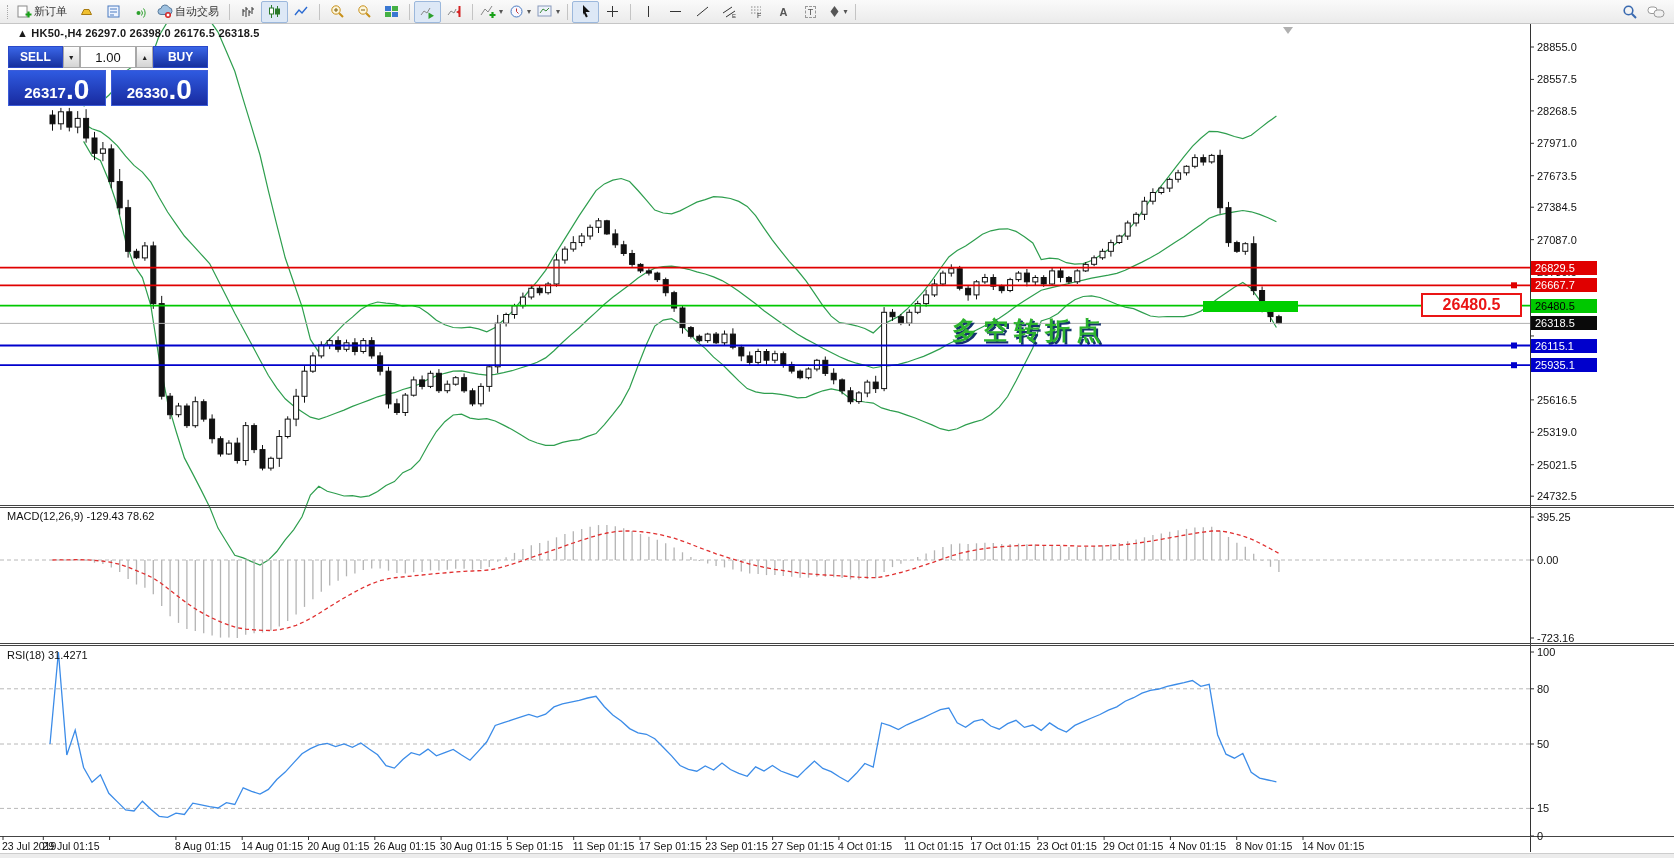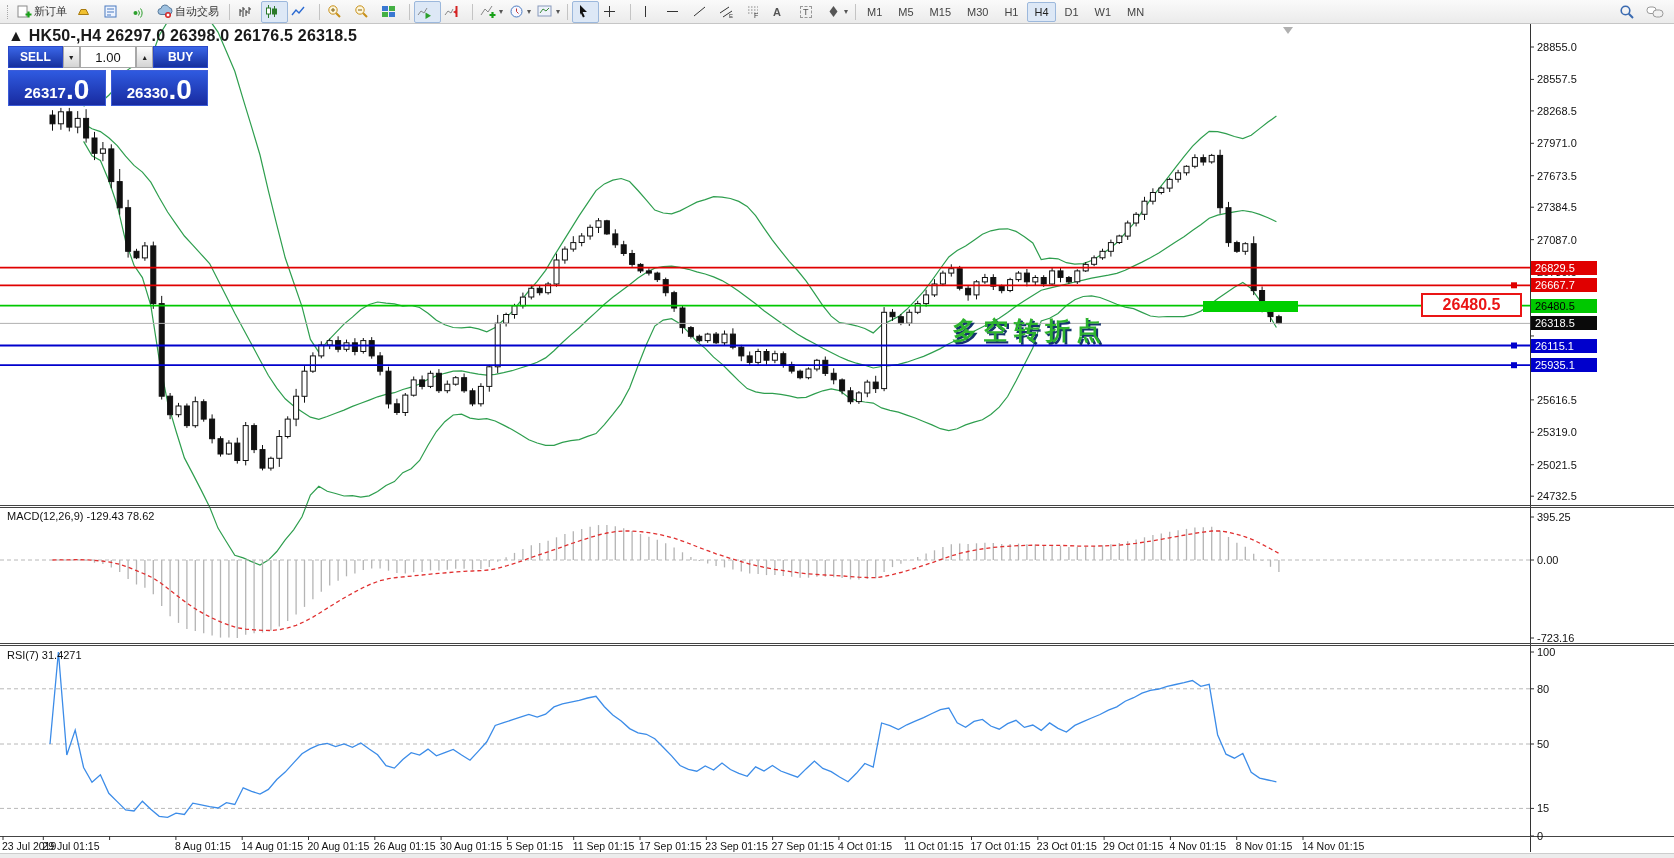--- a/index.html
+++ b/index.html
@@ -6,7 +6,7 @@
 body{width:1674px;height:858px;background:#fff;font-family:"Liberation Sans",sans-serif;position:relative}
 
 .toolbar{position:absolute;top:0;left:0;right:0;height:23px;background:linear-gradient(#fafafa,#ebebeb);border-bottom:1px solid #c6c6c6;display:flex;align-items:center;padding:0 4px;z-index:50}
-.tbtn{height:20px;min-width:21px;display:flex;align-items:center;justify-content:space-between;font-size:11px;color:#333;border:1px solid transparent;border-radius:2px;gap:2px;padding:0 2px}
+.tbtn{height:20px;min-width:21px;display:flex;align-items:center;justify-content:center;font-size:11px;color:#333;border:1px solid transparent;border-radius:2px;gap:2px;padding:0 2px}
 .tbtn.txt{padding:0 5px 0 2px}
 .tbtn.sel{background:#dde8f6;border:1px solid #9cb8dc}
 .sep{width:1px;height:16px;background:#c4c4c4;margin:0 4px}

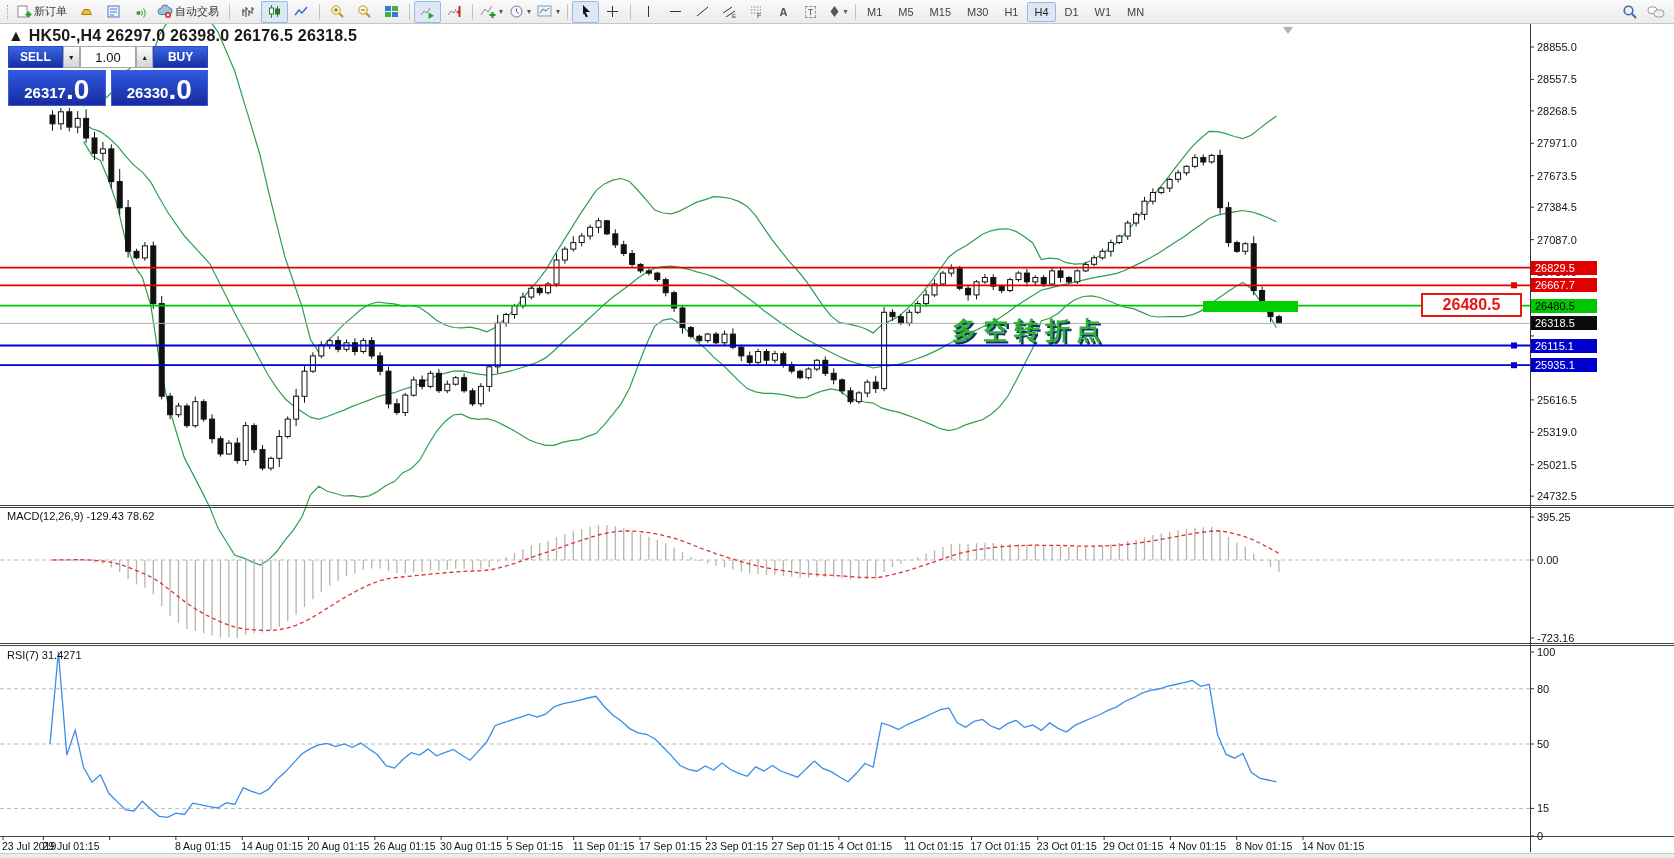--- a/index.html
+++ b/index.html
@@ -202,17 +202,6 @@
       </svg>
   </div>
   <div class="sep"></div>
-  <div id="tf-group" style="display:flex;align-items:center;gap:2px">
-      <div class="tf">M1</div>
-      <div class="tf">M5</div>
-      <div class="tf">M15</div>
-      <div class="tf">M30</div>
-      <div class="tf">H1</div>
-      <div class="tf sel">H4</div>
-      <div class="tf">D1</div>
-      <div class="tf">W1</div>
-      <div class="tf">MN</div>
-    </div>
   <div class="flexspace"></div>
   <div class="tbtn">
     <svg width="16" height="16">

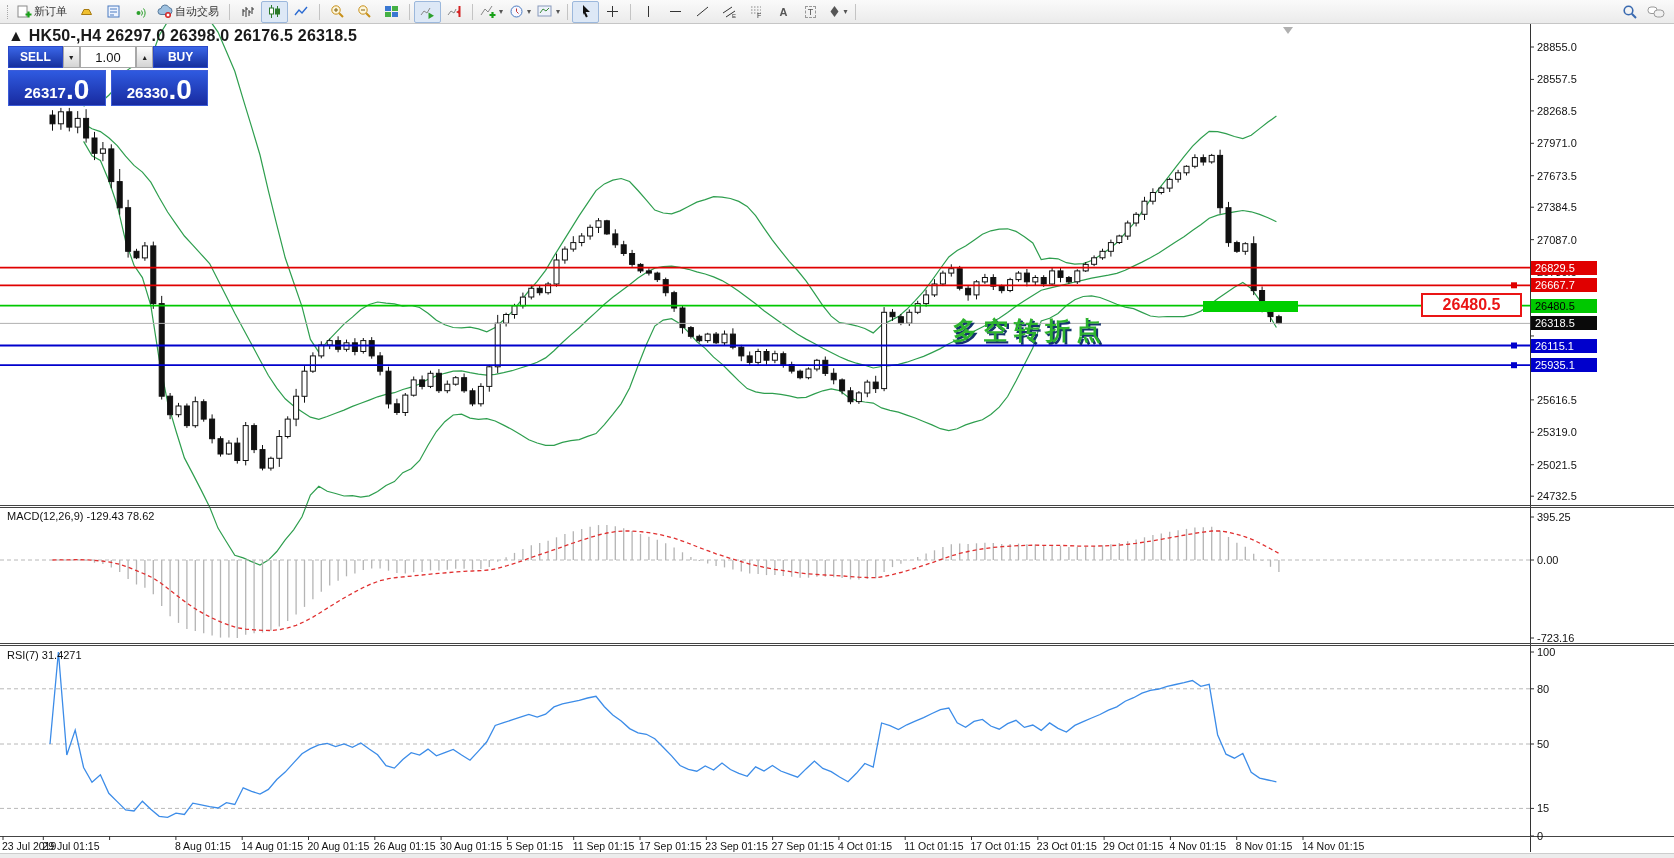--- a/index.html
+++ b/index.html
@@ -19,7 +19,7 @@
 .tbox{border:1px dashed #999;padding:0 2px;font-size:9px;color:#555}
 
 #plot{position:absolute;left:0;top:0;z-index:1}
-.chart-title{position:absolute;left:8px;top:27px;font-size:16px;font-weight:700;color:#1a1a1a;z-index:20;letter-spacing:.2px}
+.chart-title{position:absolute;left:17px;top:27px;font-size:11px;font-weight:700;color:#1a1a1a;z-index:20;letter-spacing:.2px}
 .tp{position:absolute;left:8px;top:46px;width:200px;z-index:30}
 .tprow1{display:flex;height:22px}
 .btn-sell,.btn-buy{width:60px;background:linear-gradient(#3a66e8,#16309e);color:#fff;font-size:12px;font-weight:700;border:1px solid #2a48c8;display:flex;align-items:center;justify-content:center}

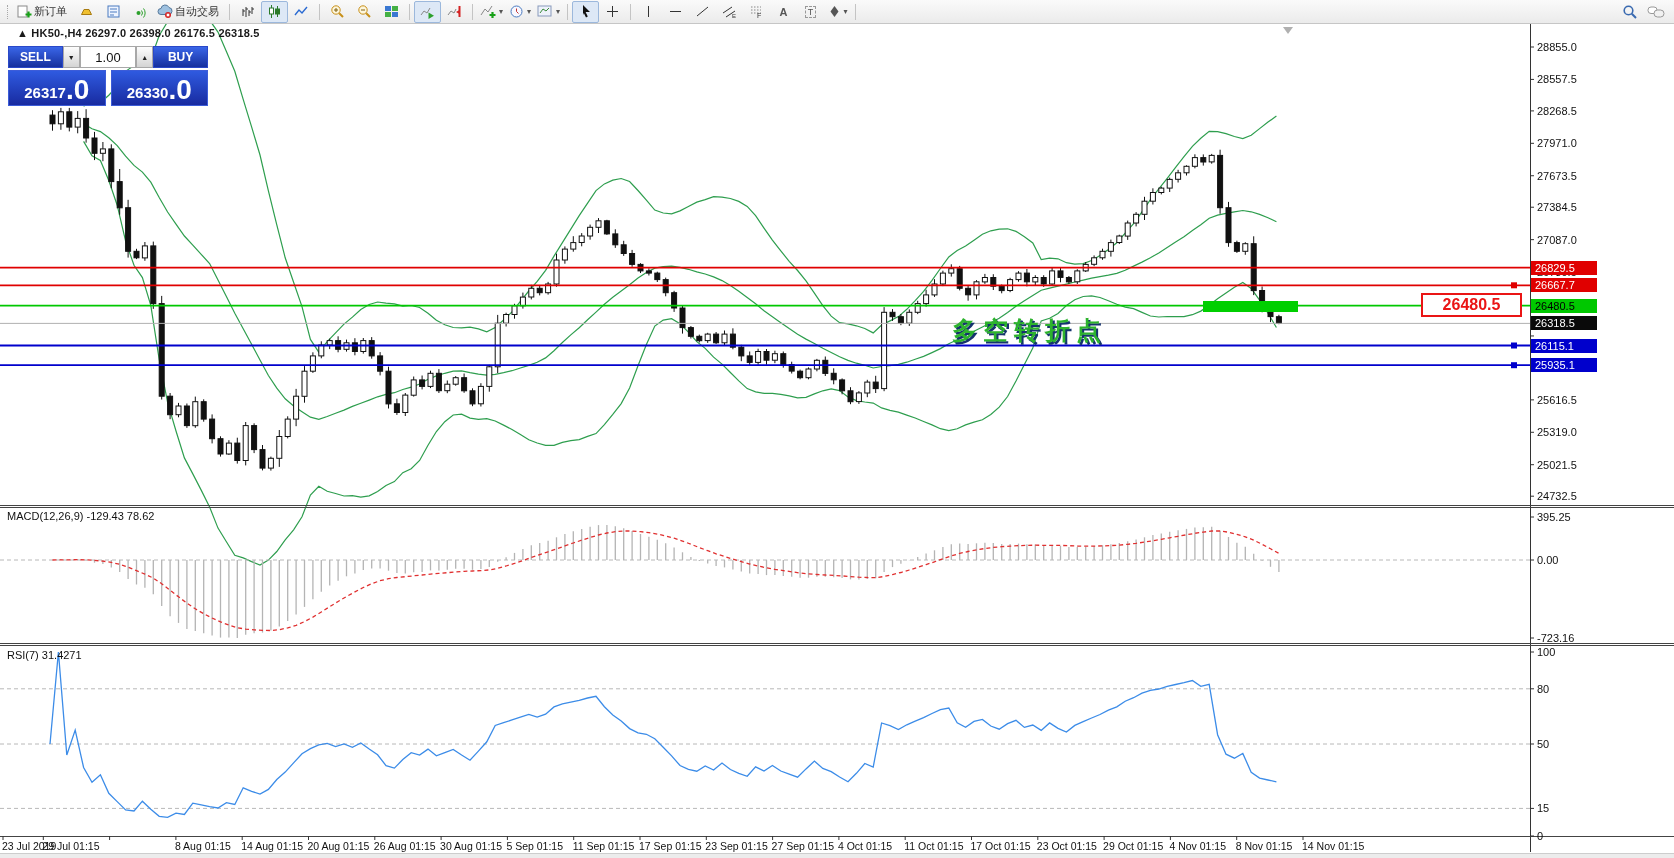--- a/index.html
+++ b/index.html
@@ -762,7 +762,7 @@
 <div class="price-tag">26480.5</div>
 
 <div class="macd-label"><span>MACD(12,26,9)</span> <span>-129.43</span> <span>78.62</span></div>
-<div class="rsi-label"><span>RSI(7)</span> <span>31.4271</span></div>
+<div class="rsi-label"><span>RSI(18)</span> <span>31.4271</span></div>
 
 <div id="overlays">
     <div class="axis-label" style="left: 1537px; top: 41px;">28855.0</div>

